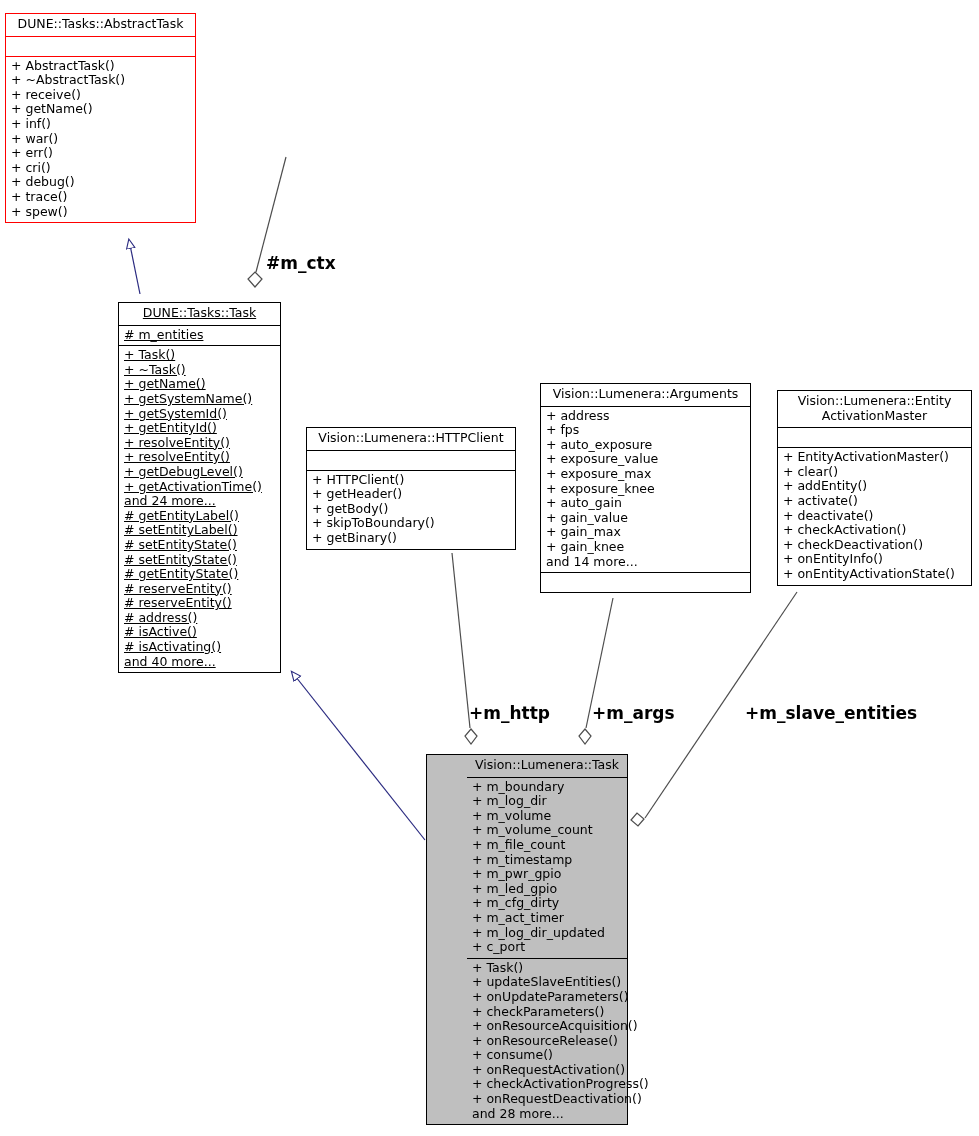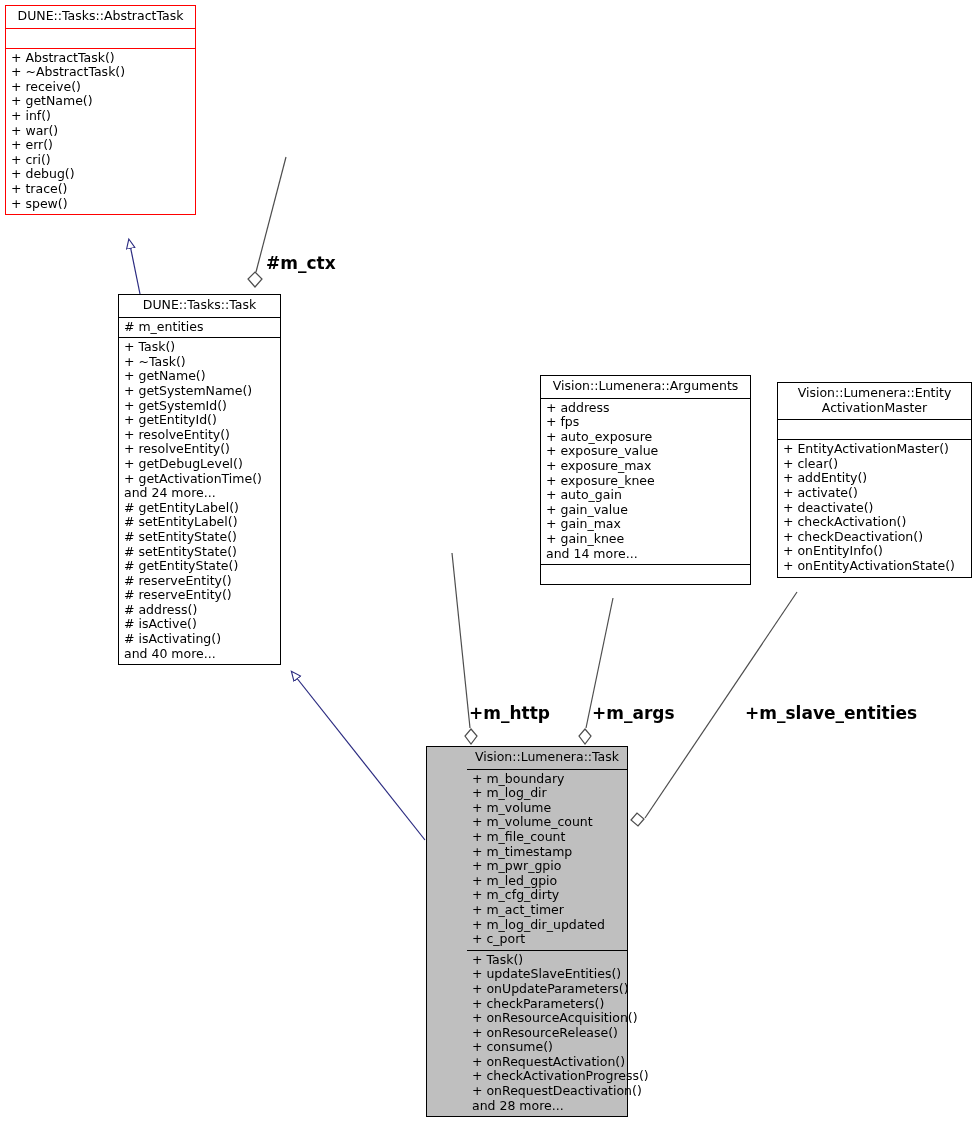--- a/index.html
+++ b/index.html
@@ -31,6 +31,7 @@
     font-size: 12.5px;
     line-height: 14.6px;
     color: #000000;
+    margin-top: 8px;
   }
   .uml-node.red {
     border-color: #ff0000;

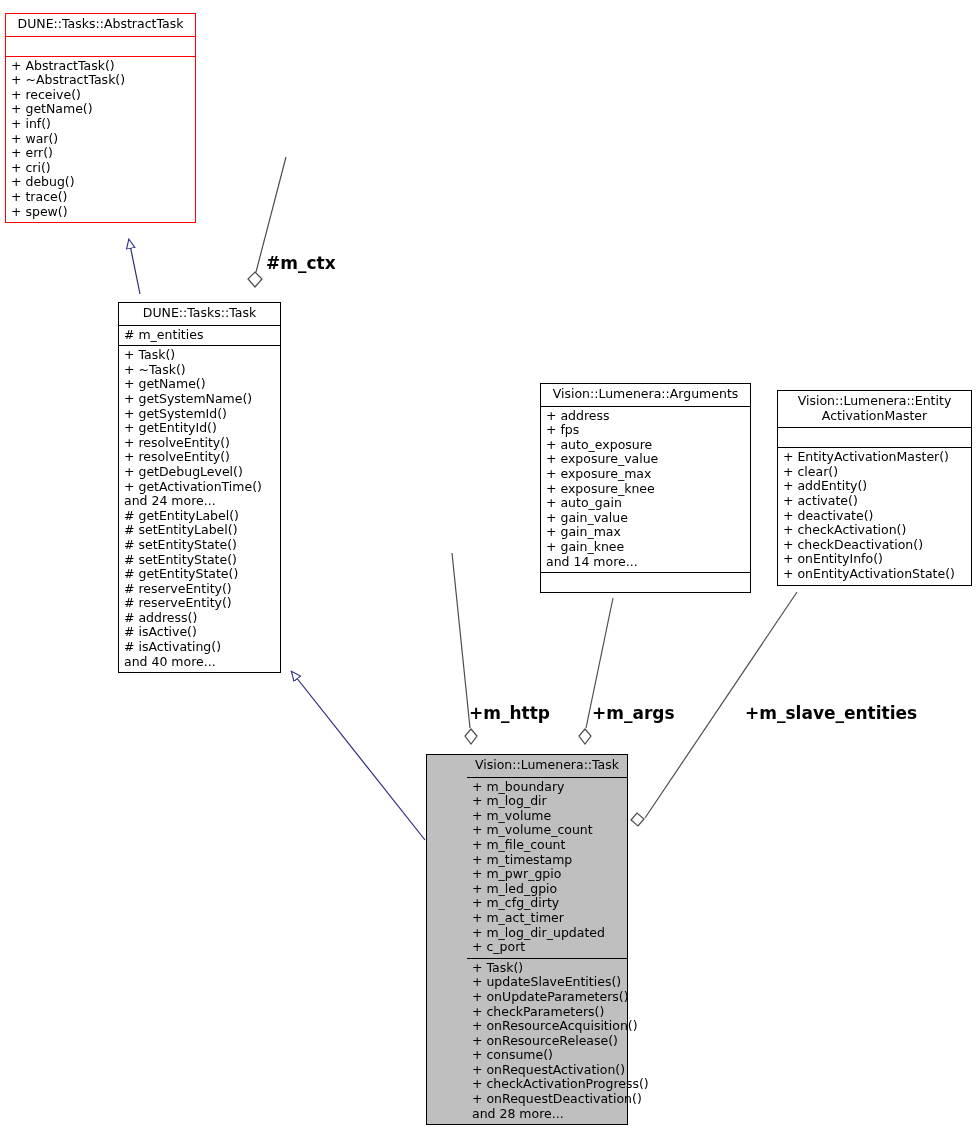--- a/index.html
+++ b/index.html
@@ -128,7 +128,7 @@
   </div>
 
 
-  <div class="uml-node" style="left:118px; top:294px; width:163px;">
+  <div class="uml-node" style="left:118px; top:294px; width:163px;text-decoration:underline;">
     <div class="uml-title">DUNE::Tasks::Task</div>
     <div class="uml-attrs">
         <div class="uml-row"># m_entities</div>

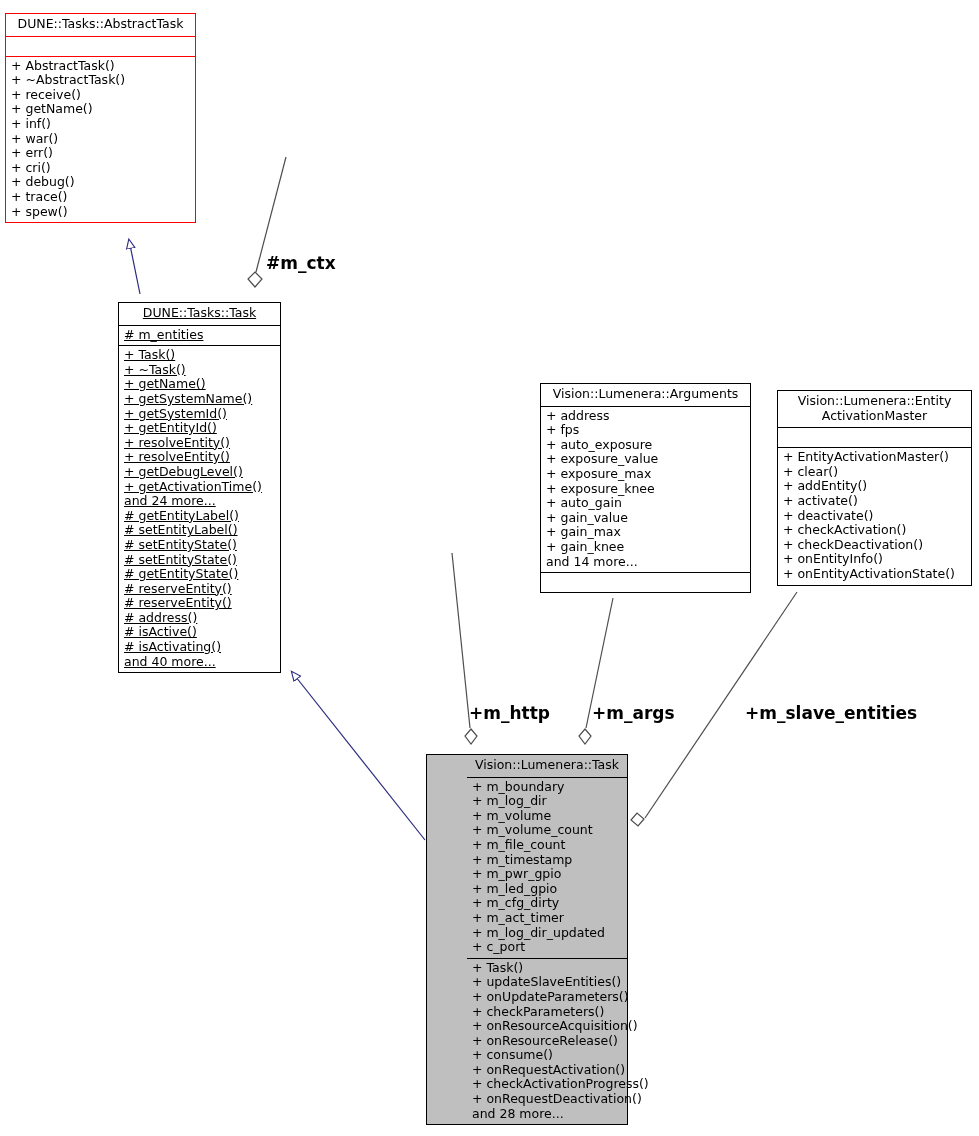--- a/index.html
+++ b/index.html
@@ -159,6 +159,17 @@
       </div>
   </div>
 
+  <div class="uml-node" style="left:306px; top:419px; width:210px;">
+    <div class="uml-title">Vision::Lumenera::HTTPClient</div>
+    <div class="uml-attrs"></div>
+    <div class="uml-methods">
+        <div class="uml-row">+ HTTPClient()</div>
+        <div class="uml-row">+ getHeader()</div>
+        <div class="uml-row">+ getBody()</div>
+        <div class="uml-row">+ skipToBoundary()</div>
+        <div class="uml-row">+ getBinary()</div>
+      </div>
+  </div>
 
   <div class="uml-node" style="left:540px; top:375px; width:211px;">
     <div class="uml-title">Vision::Lumenera::Arguments</div>

